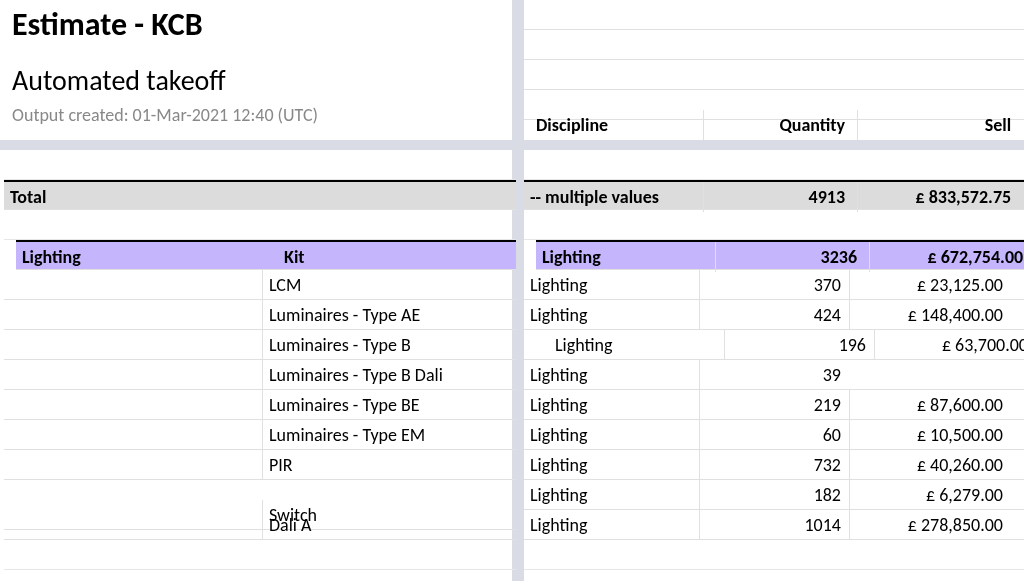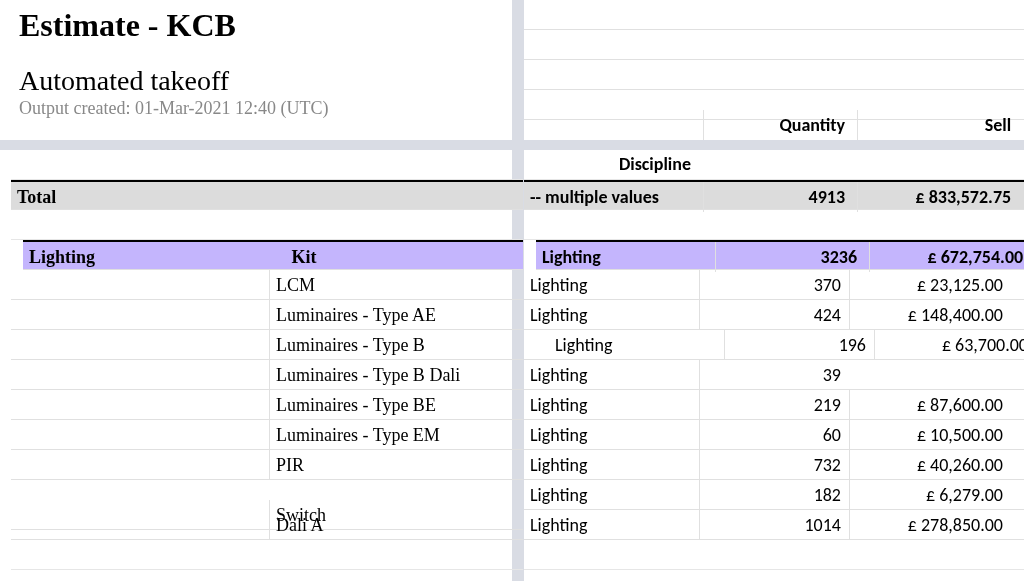--- a/index.html
+++ b/index.html
@@ -22,7 +22,7 @@
     top: 0;
     bottom: 0;
   }
-  .pane-left  { left: 11px;   width: 512px; font-family: Liberation Serif, serif; }
+  .pane-left  { left: 4px;   width: 512px; }
   .pane-right { left: 524px; width: 500px; }
   .vsep {
     position: absolute;

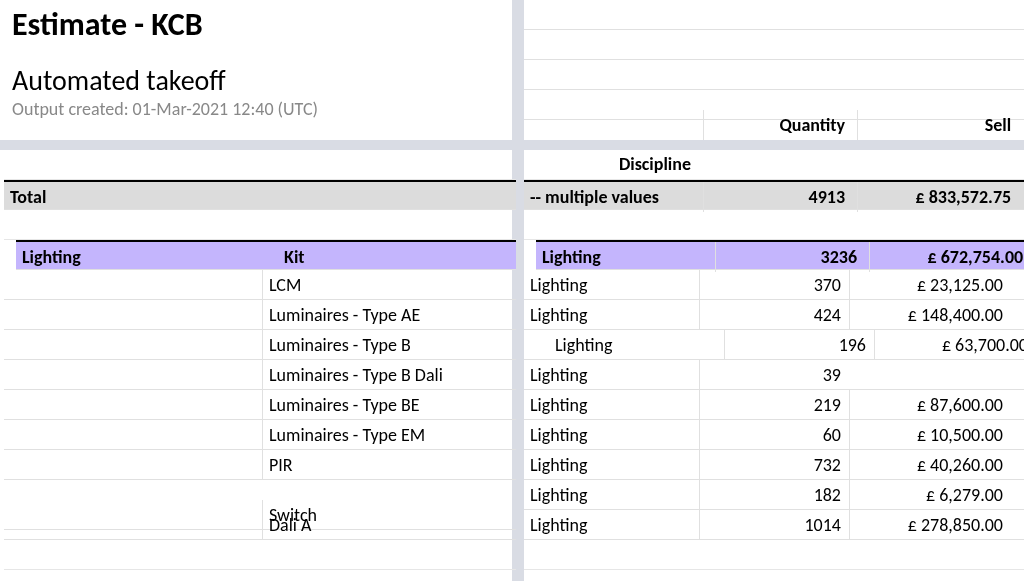--- a/index.html
+++ b/index.html
@@ -63,6 +63,7 @@
   .meta {
     font-size: 18px;
     color: #888;
+    margin-top: 6px;
   }
 
   

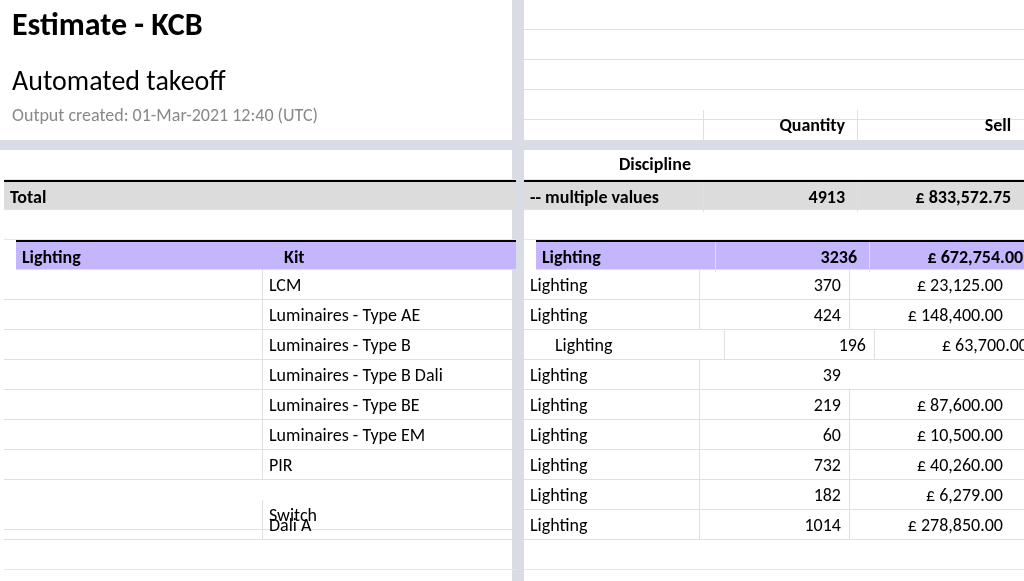--- a/index.html
+++ b/index.html
@@ -163,7 +163,7 @@
     <div class="row rt-row" style="top:90px;"><span class="r-a"></span><span class="r-b"></span><span class="r-c"></span></div>
 
     <div class="row colhdr" style="top:110px; height:30px; border-bottom:none;">
-      <span class="r-a" style="text-align:right; padding-right:8px; padding-left:4px;margin-top:39px;">Discipline</span>
+      <span class="r-a" style="text-align:left; padding-right:8px; padding-left:12px;">Discipline</span>
       <span class="r-b">Quantity</span>
       <span class="r-c">Sell</span>
     </div>

